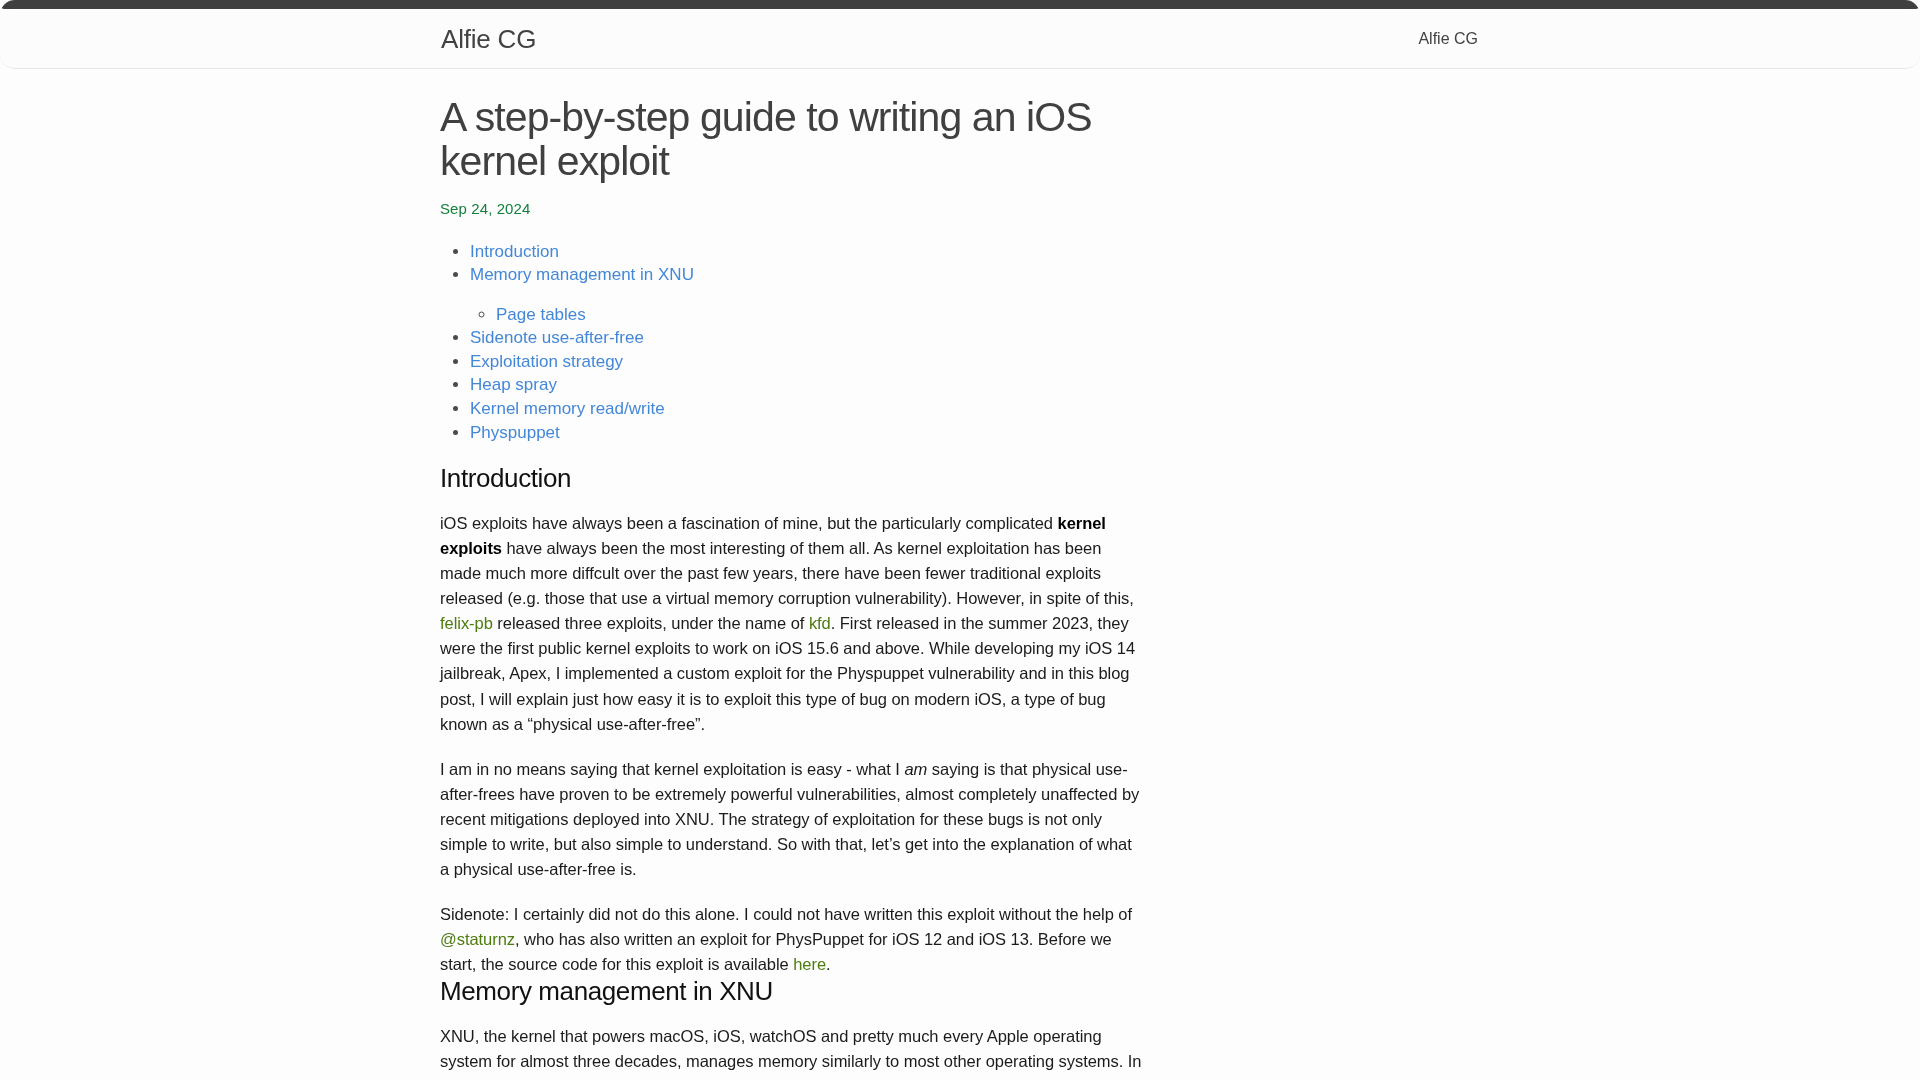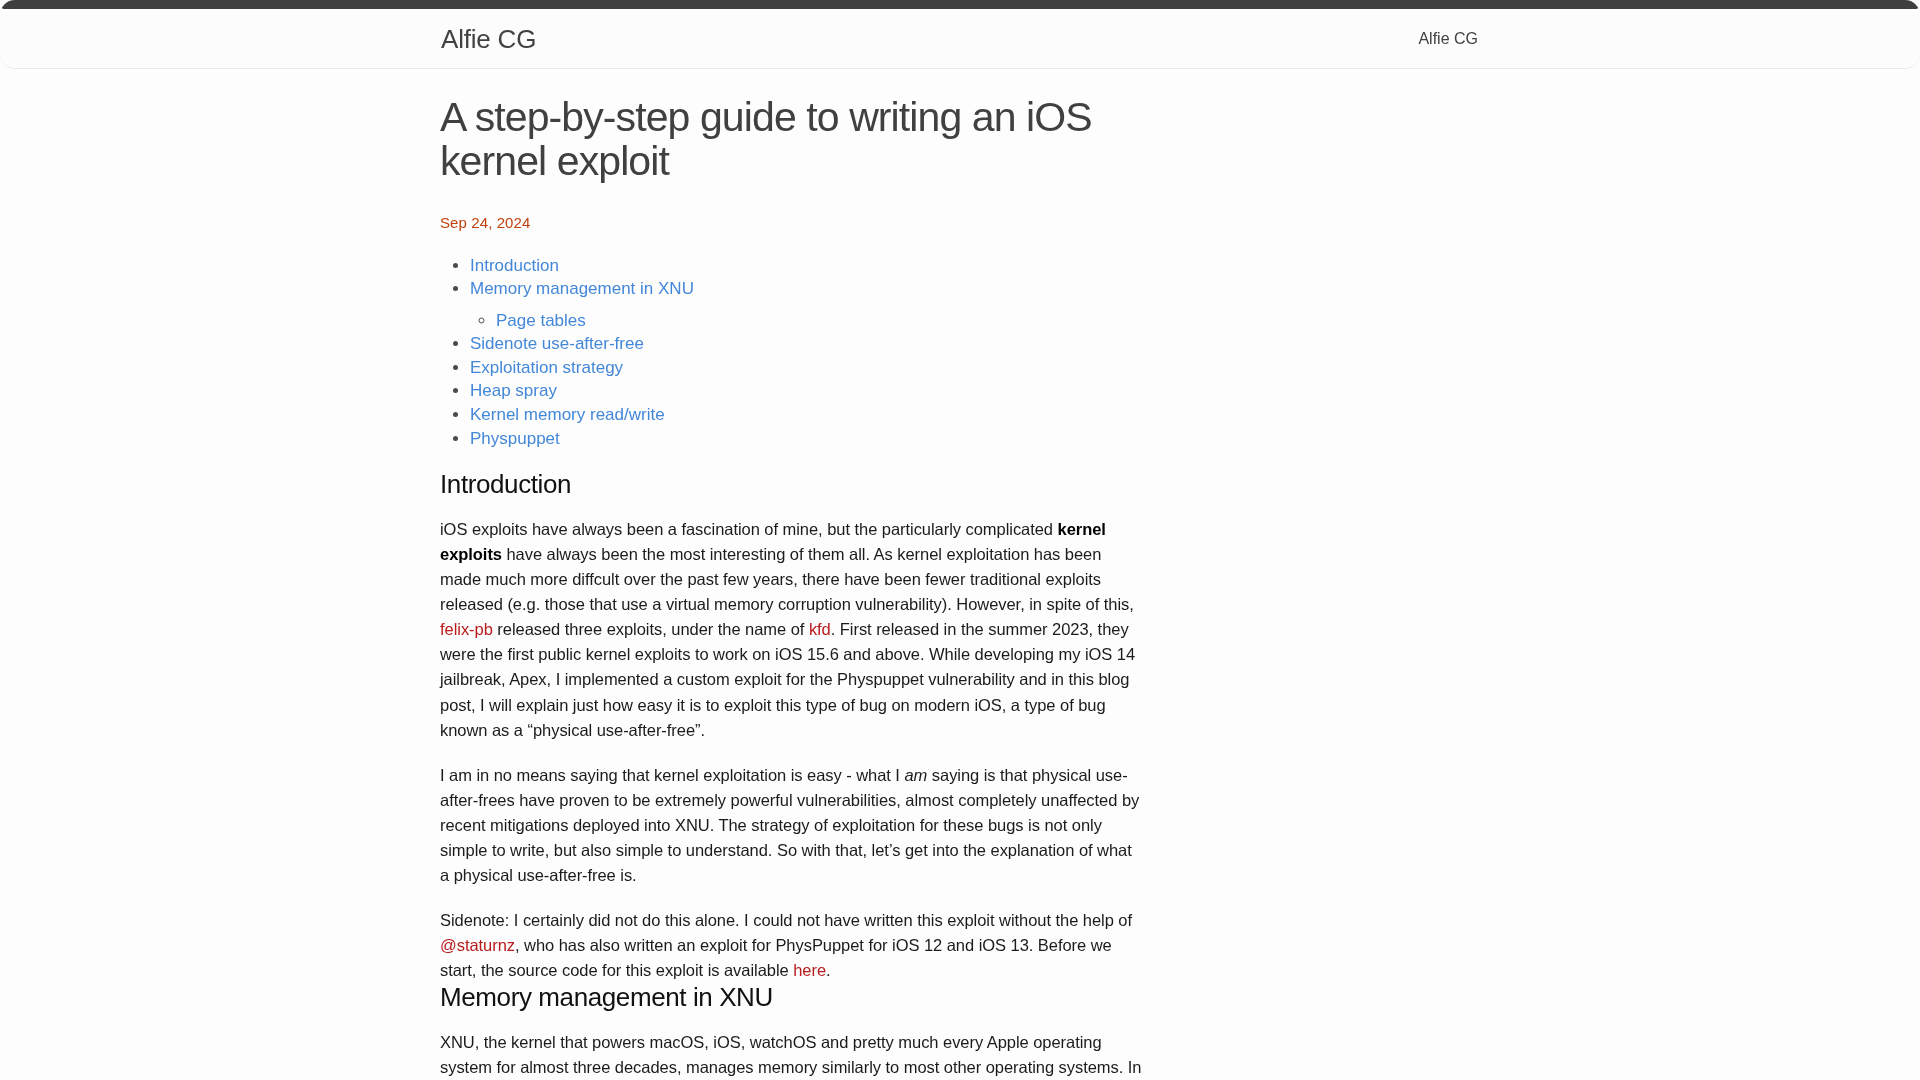--- a/index.html
+++ b/index.html
@@ -79,8 +79,8 @@
   .post-meta {
     display: block;
     font-size: 15px;
-    color: #c2410c;
-    margin-top: 30px;
+    color: #15803d;
+    margin-top: 16px;
     letter-spacing: 0.1px;
   }
 

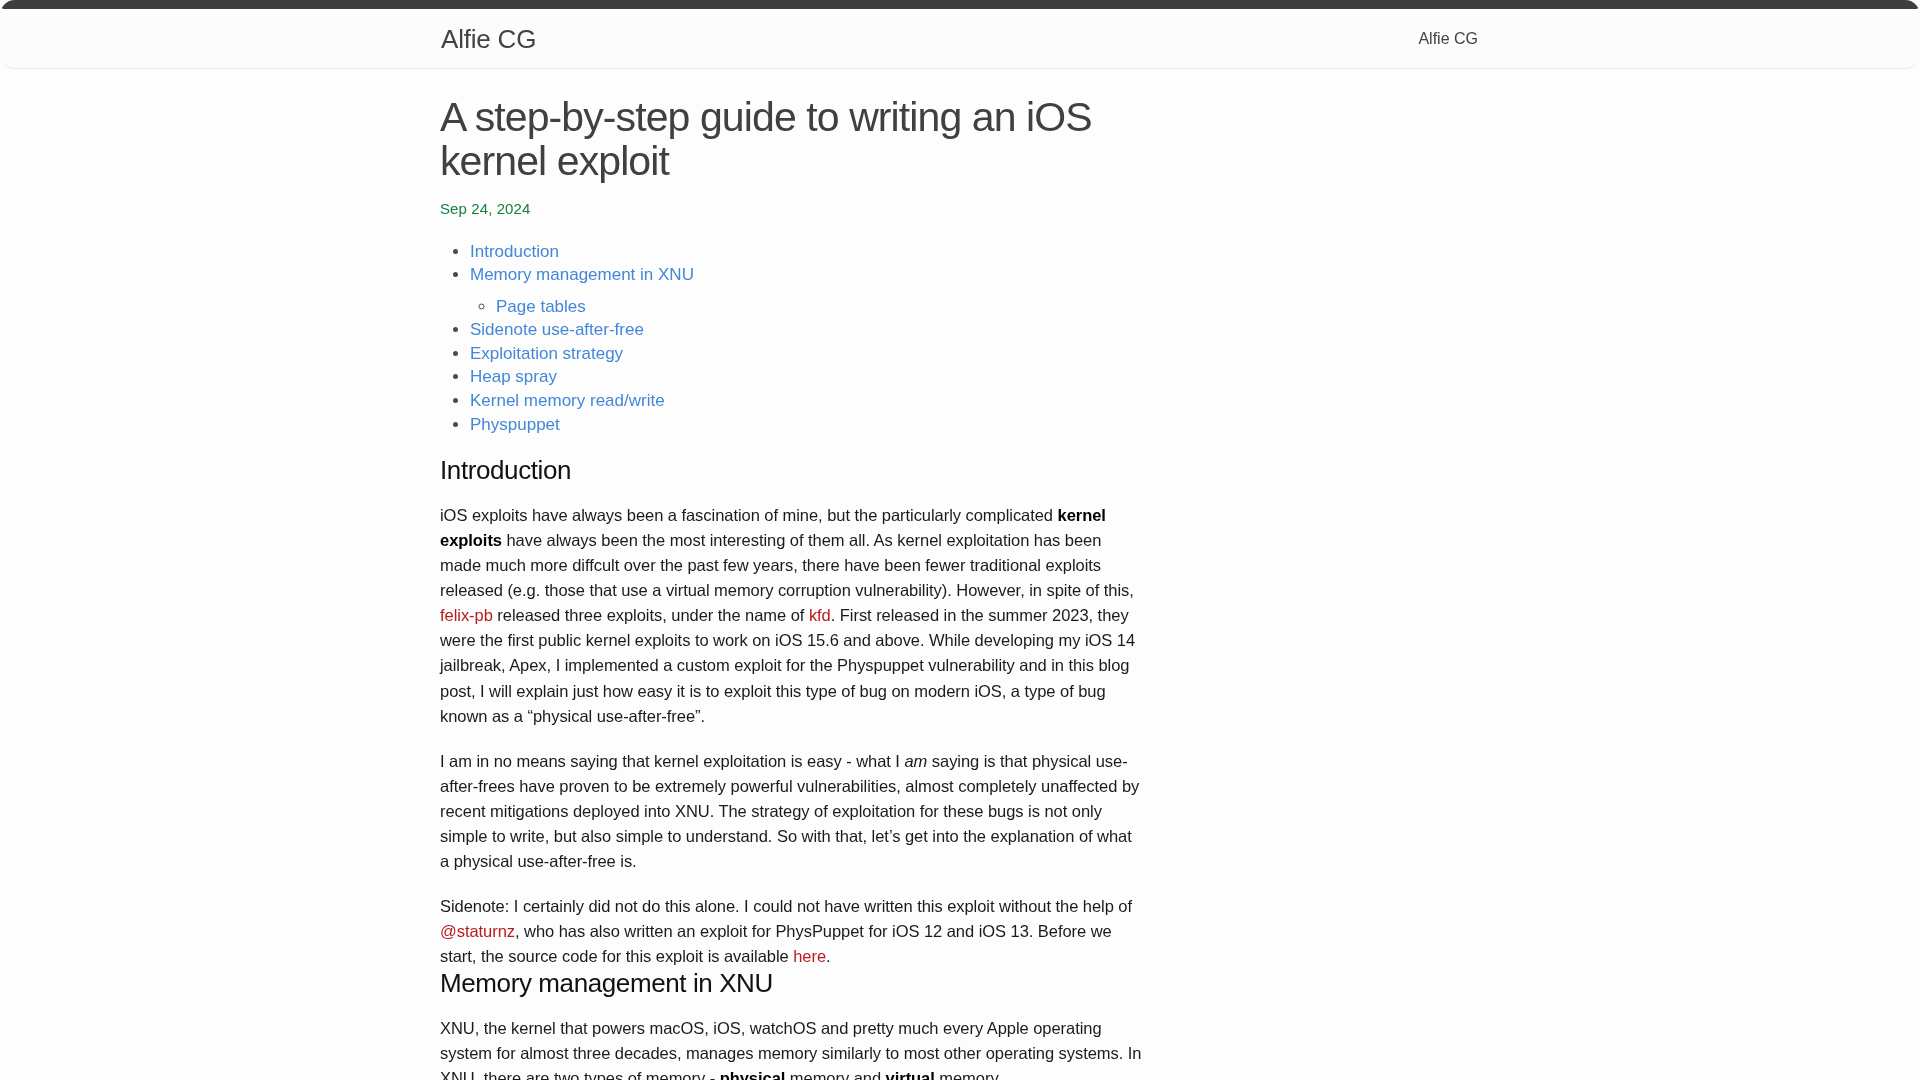--- a/index.html
+++ b/index.html
@@ -100,7 +100,7 @@
   .toc ul {
     list-style: circle;
     padding-left: 26px;
-    margin: 12px 0 4px 0;
+    margin: 20px 0 4px 0;
   }
   .toc a {
     color: #4387d9;

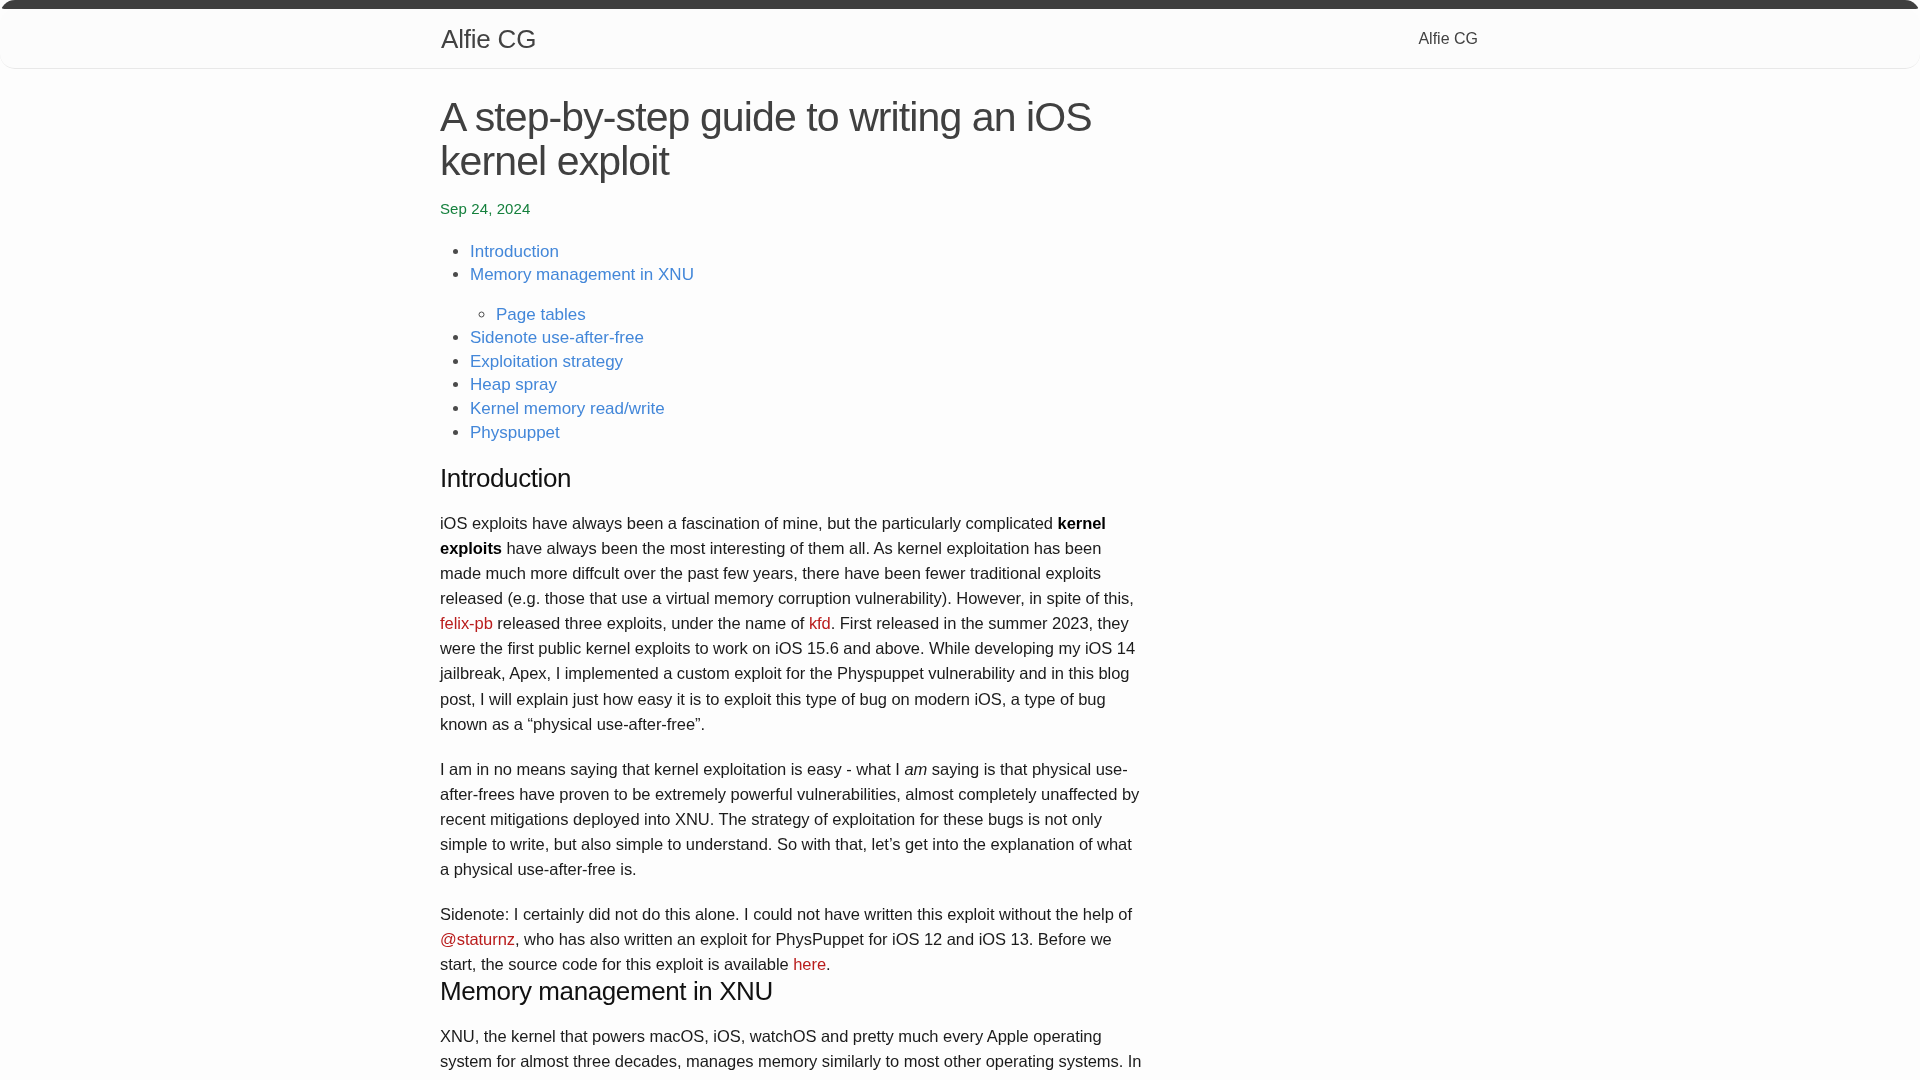--- a/index.html
+++ b/index.html
@@ -130,7 +130,7 @@
   }
   .content p:last-child { margin-bottom: 0; }
   .content a {
-    color: #b91c1c;
+    color: #4d7c0f;
     text-decoration: none;
   }
   .content strong { font-weight: 700; color: #000; }

